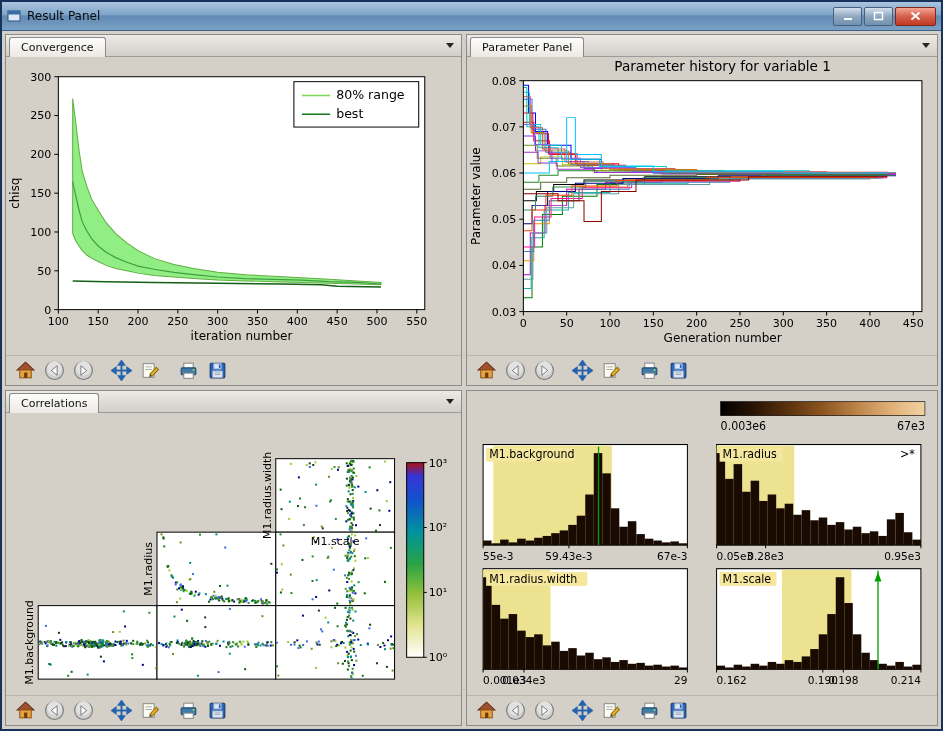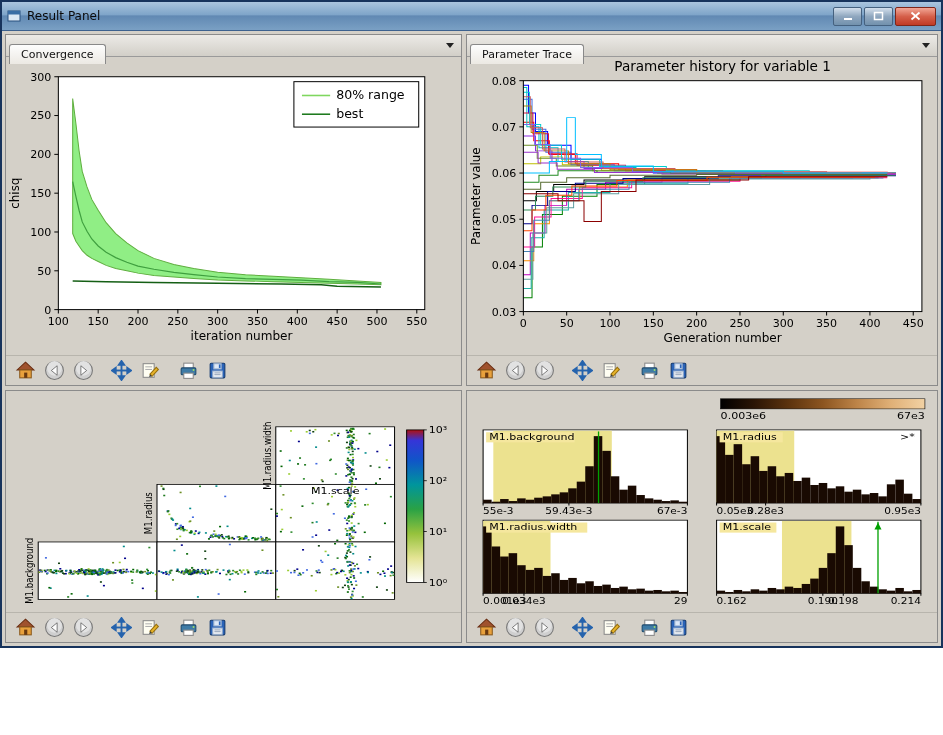--- a/index.html
+++ b/index.html
@@ -3,7 +3,7 @@
 <meta charset="utf-8">
 <style>
   html,body{margin:0;padding:0;background:#ffffff;font-family:"DejaVu Sans","Liberation Sans",sans-serif;}
-  .window{width:943px;height:648px;box-sizing:border-box;border:2px solid #17335c;display:flex;flex-direction:column;background:#d4d0c8;}
+  .window{width:943px;height:731px;box-sizing:border-box;border:2px solid #17335c;display:flex;flex-direction:column;background:#d4d0c8;}
   .titlebar{flex:0 0 28px;background:linear-gradient(#aac5de 0%,#7fa5c9 45%,#6189b3 50%,#7aa0c4 100%);display:flex;align-items:center;padding:0 5px;border-bottom:1px solid #3c618e;}
   .title-text{font-size:12px;color:#0a0a0a;margin-left:6px;}
   .winbtns{margin-left:auto;display:flex;align-items:flex-start;}

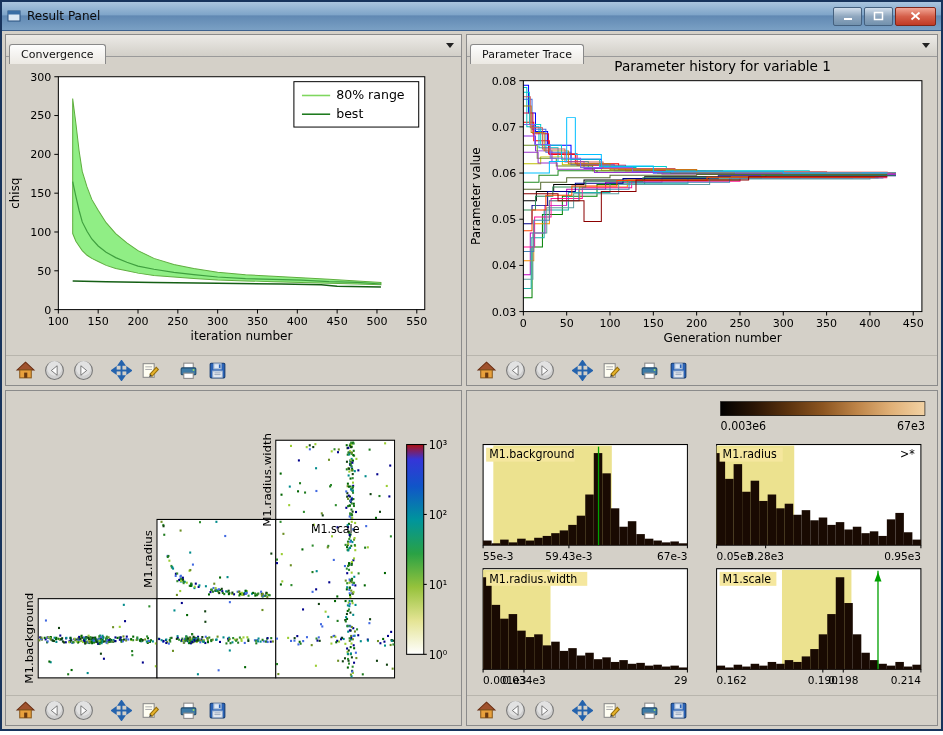--- a/index.html
+++ b/index.html
@@ -13,7 +13,7 @@
   .content{flex:1;display:grid;grid-template-columns:457px 1fr;grid-template-rows:352px 1fr;gap:4px;padding:3px;min-height:0;}
   .panel{border:1px solid #8b8b8b;display:flex;flex-direction:column;min-height:0;background:#d4d0c8;}
   .tabbar{flex:0 0 21px;position:relative;background:linear-gradient(#eceae6,#d2cfc8);border-bottom:1px solid #9a9a9a;display:flex;align-items:flex-end;padding-left:3px;}
-  .tab{font-size:11px;color:#111;padding:3px 11px;background:linear-gradient(#fdfdfd,#ece9e3);border:1px solid #898989;border-bottom:none;border-radius:3px 3px 0 0;position:relative;top:8px;white-space:nowrap;}
+  .tab{font-size:11px;color:#111;padding:3px 11px;background:linear-gradient(#fdfdfd,#ece9e3);border:1px solid #898989;border-bottom:none;border-radius:3px 3px 0 0;position:relative;top:1px;white-space:nowrap;}
   .tab-dropdown{position:absolute;right:7px;top:8px;width:0;height:0;border-left:4px solid transparent;border-right:4px solid transparent;border-top:5px solid #222;}
   .figure{flex:1;min-height:0;}
   .figure svg{display:block;width:100%;height:100%;}

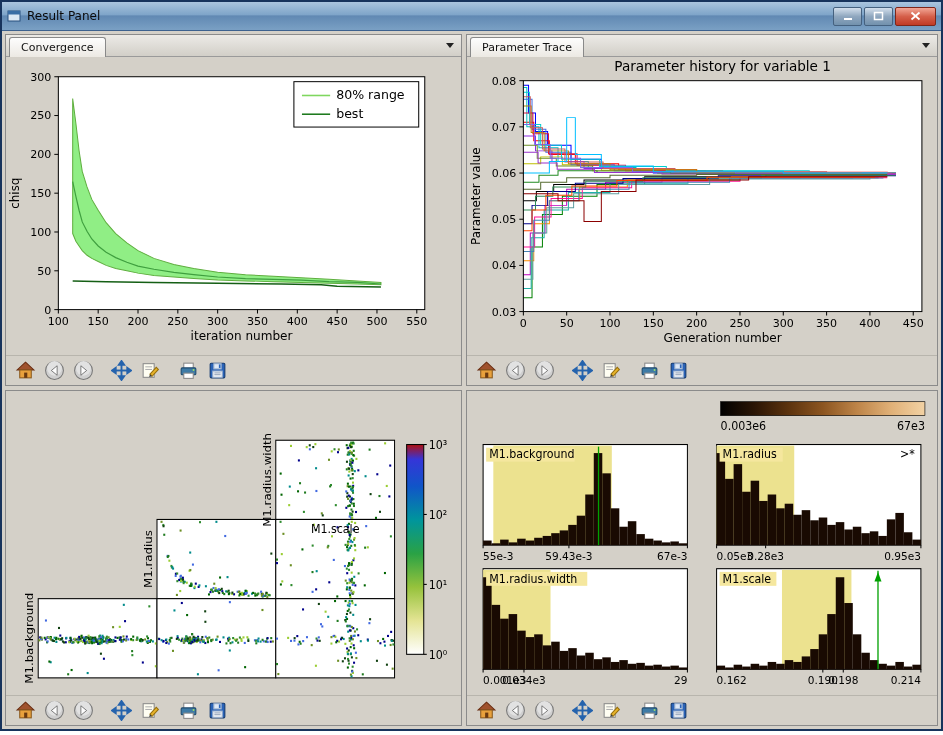--- a/index.html
+++ b/index.html
@@ -174,7 +174,7 @@
 
     <div class="panel">
       <div class="tabbar">
-        <div class="tab">Parameter Trace</div>
+        <div class="tab">Parameter Panel</div>
         <div class="tab-dropdown"></div>
       </div>
       <div class="figure">

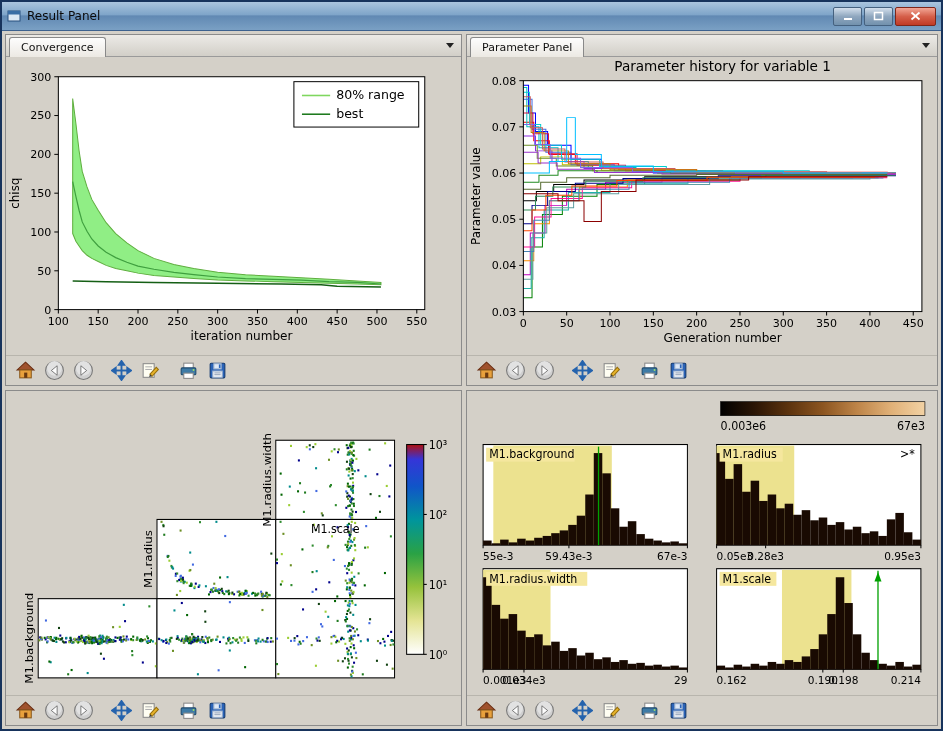--- a/index.html
+++ b/index.html
@@ -311,6 +311,10 @@
     </div>
 
     <div class="panel">
+      <div class="tabbar">
+        <div class="tab">Correlations</div>
+        <div class="tab-dropdown"></div>
+      </div>
       <div class="figure">
         <svg id="svg-correlations" preserveAspectRatio="none" viewBox="0 0 452 284">
             <defs>

